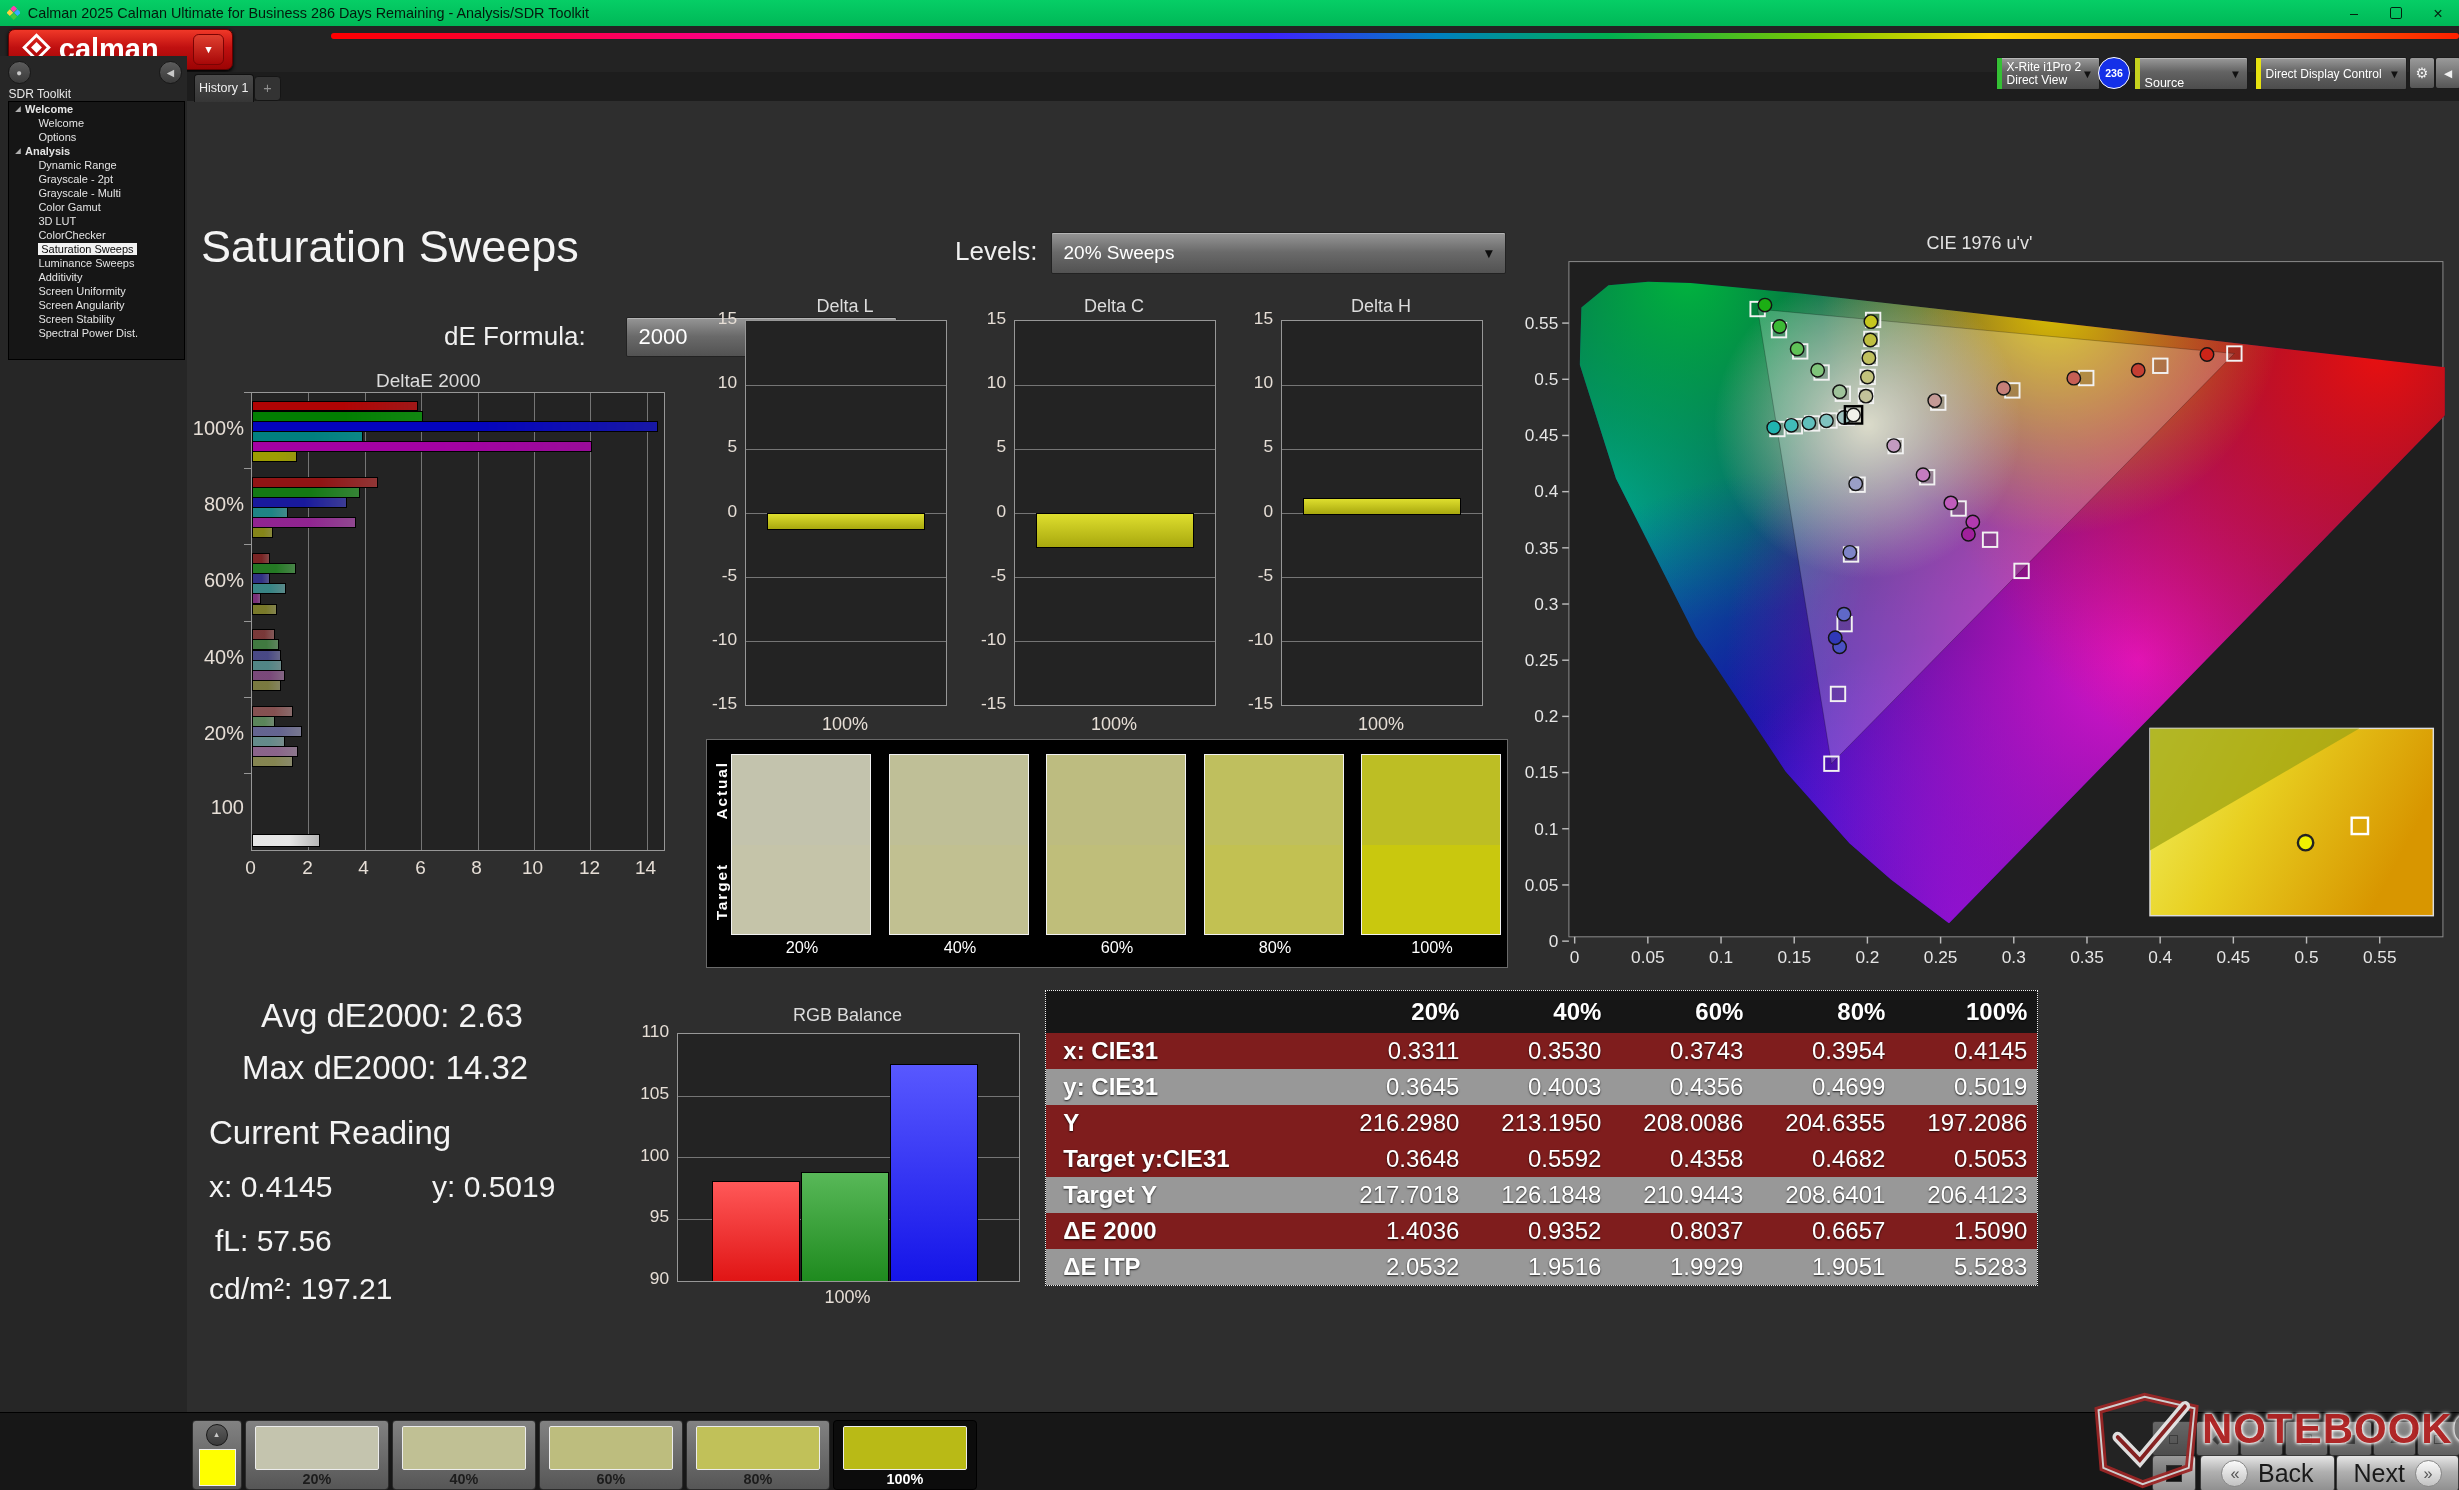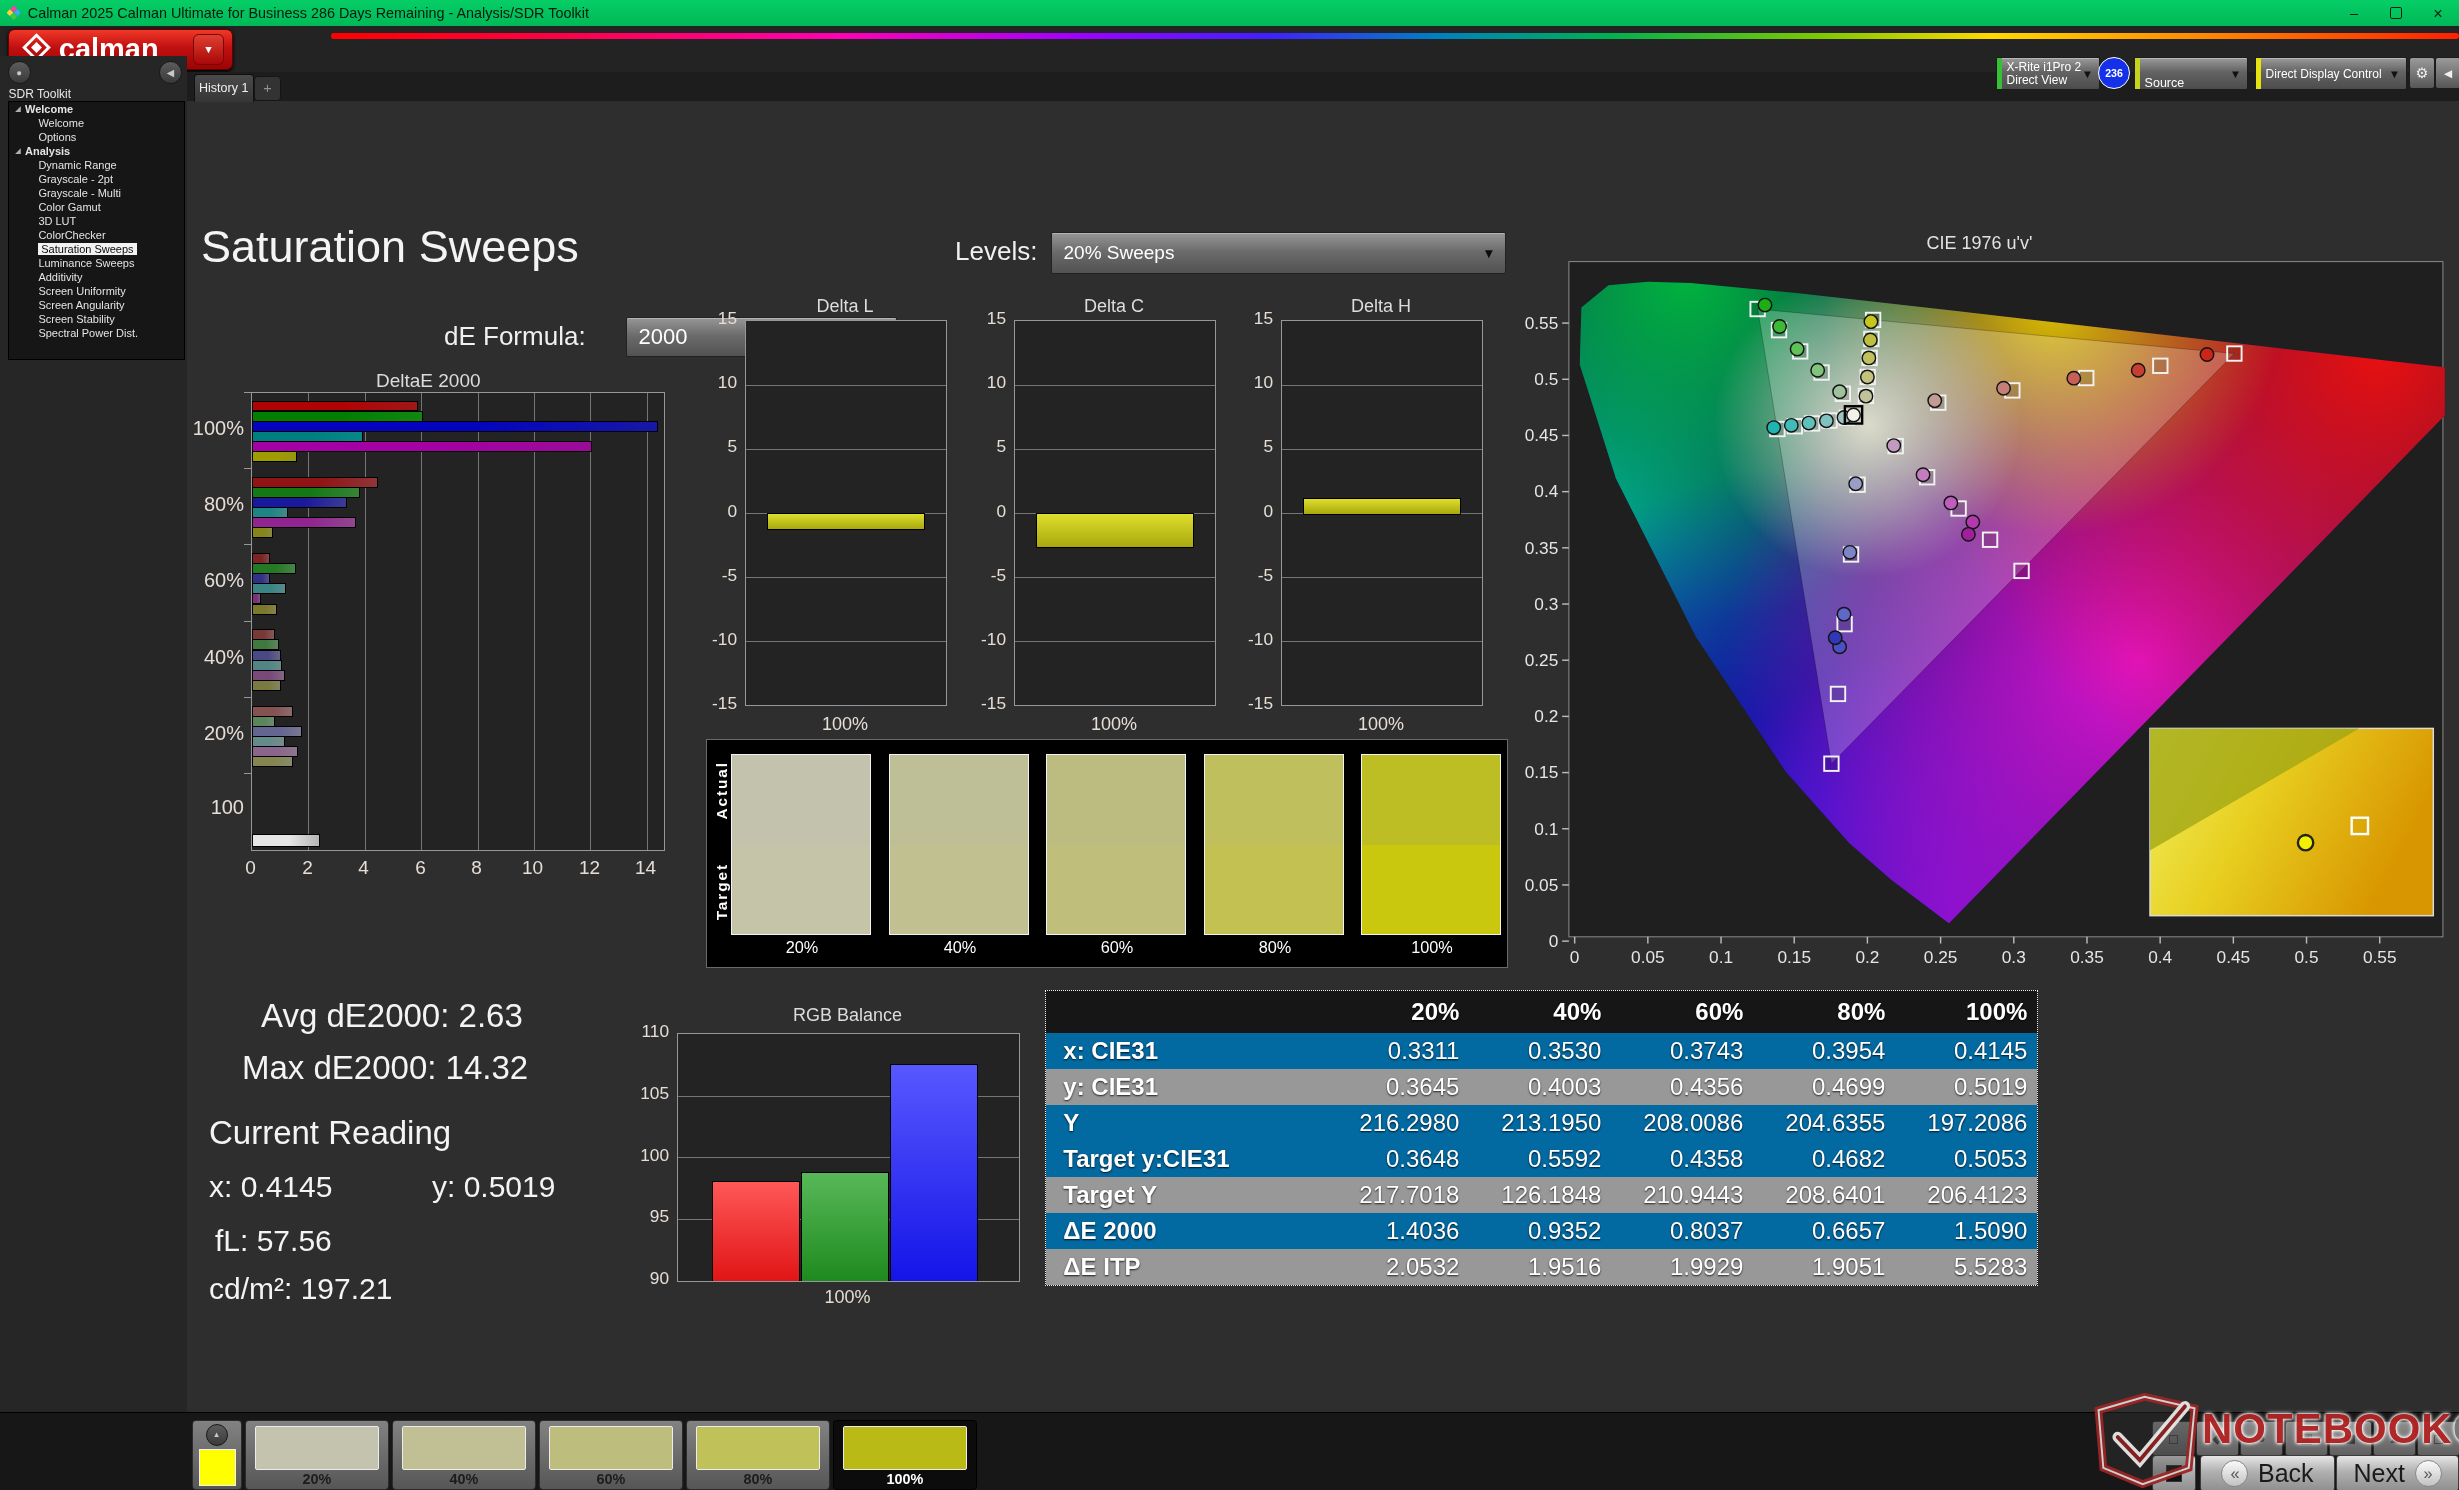--- a/index.html
+++ b/index.html
@@ -60,7 +60,7 @@
   .detable{position:absolute;left:1045px;top:990px;width:991px;border:1.9px dotted #f0f0f0;background:#1a1a1a;}
   .trow{display:flex;height:36px;align-items:center;}
   .trow.head{height:42px;background:#161616;}
-  .trow.dark{background:#0369a1;}
+  .trow.dark{background:#7f1d1d;}
   .trow.light{background:#989898;}
   .tcell{font-size:24px;color:#fff;text-shadow:0 1px 1.9px rgba(0,0,0,.8);}
   .tlabel{width:281px;padding-left:17.3px;font-weight:bold;box-sizing:border-box;}

